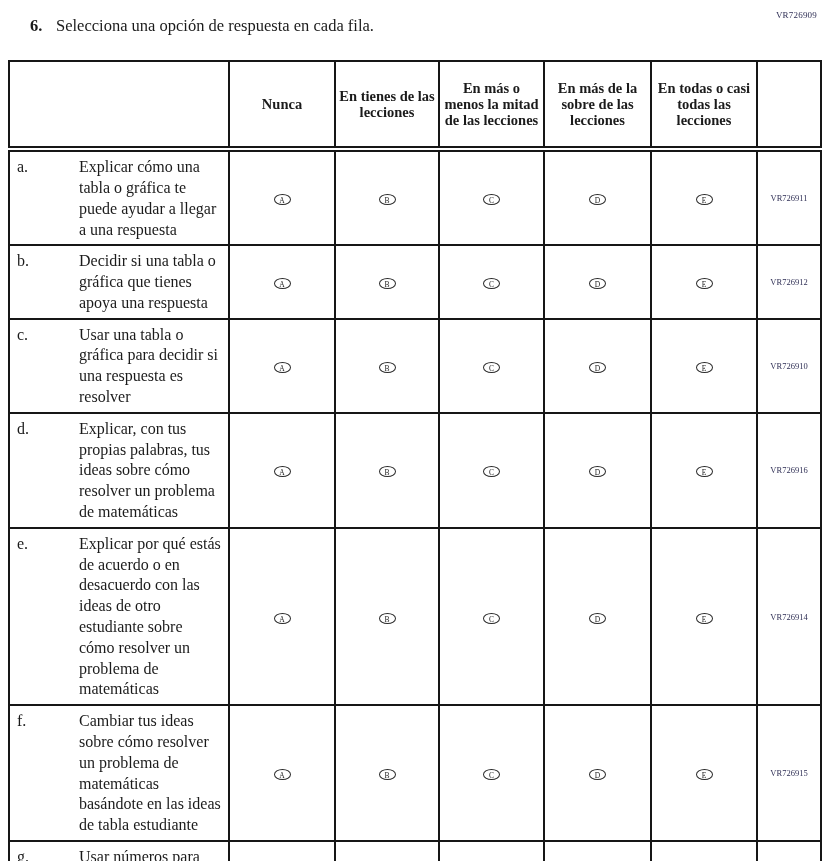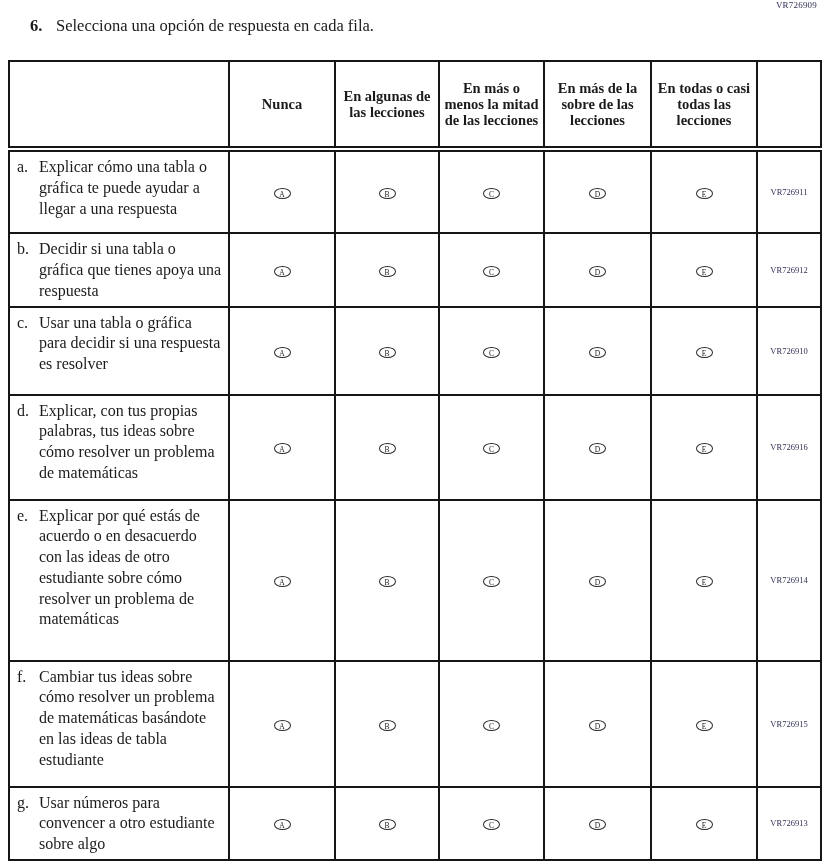--- a/index.html
+++ b/index.html
@@ -19,7 +19,7 @@
   
   .doc-code {
     position: absolute;
-    top: 0;
+    top: 10px;
     right: 9px;
     font-size: 9px;
     letter-spacing: 0.2px;

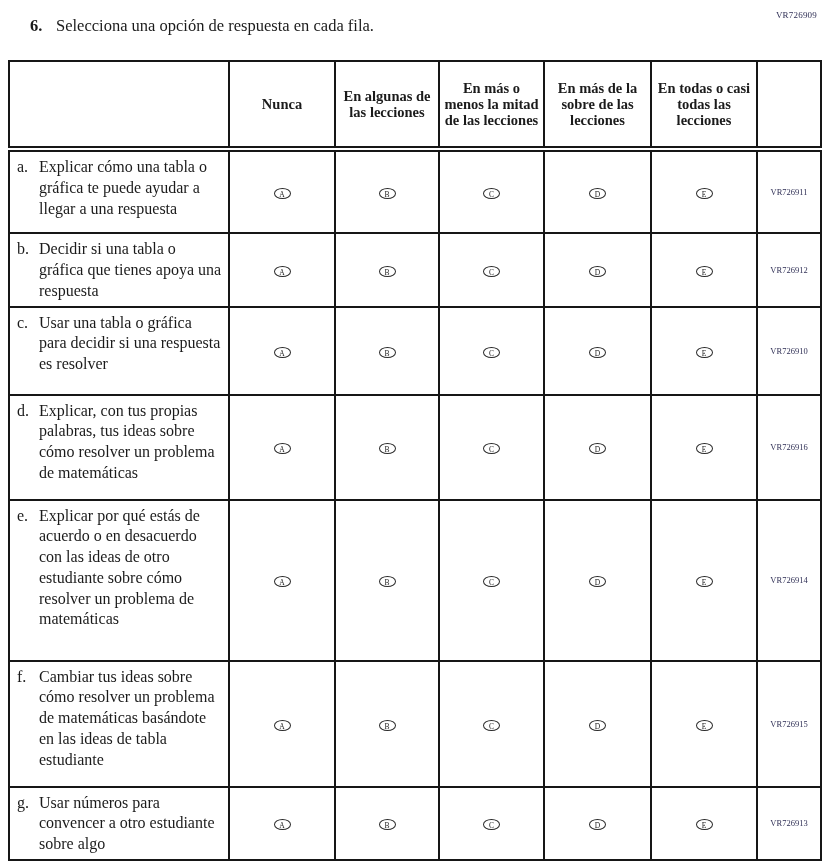--- a/index.html
+++ b/index.html
@@ -135,7 +135,7 @@
     <tr>
       <th></th>
       <th>Nunca</th>
-      <th>En algunas de las lecciones</th>
+      <th>En tienes de las lecciones</th>
       <th>En más o menos la mitad de las lecciones</th>
       <th>En más de la sobre de las lecciones</th>
       <th>En todas o casi todas las lecciones</th>

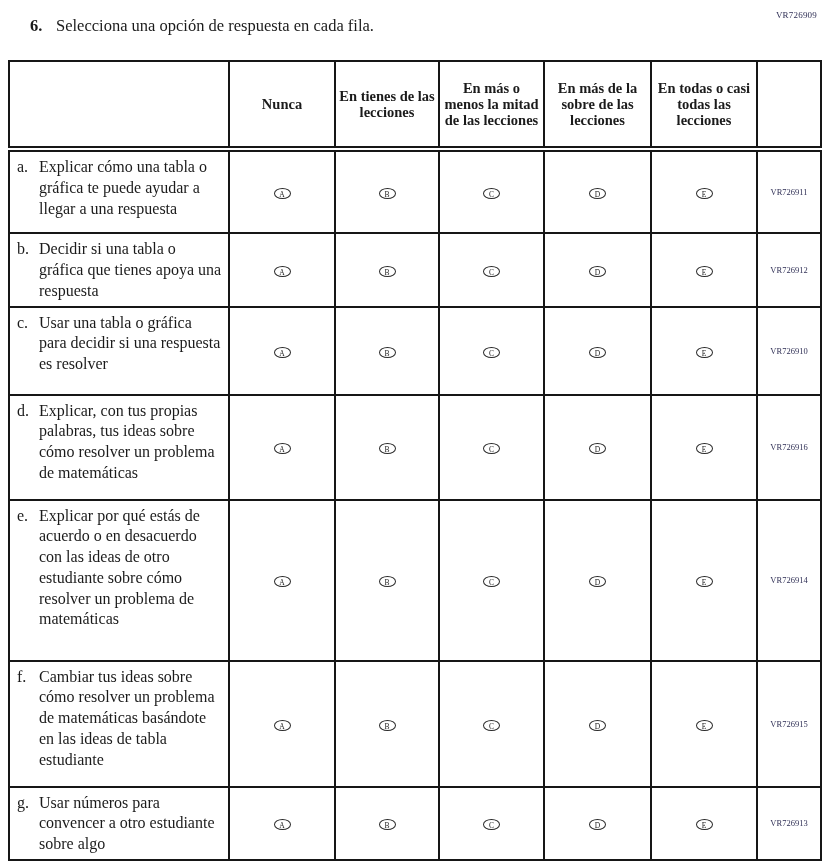--- a/index.html
+++ b/index.html
@@ -72,7 +72,7 @@
   }
   .label-inner { display: flex; }
   .row-letter { width: 22px; flex: none; }
-  .row-text { flex: 1; padding-right: 2px; }
+  .row-text { flex: 1; padding-right: 2px; margin-left: 40px; }
 
   td.opt-cell {
     text-align: center;

